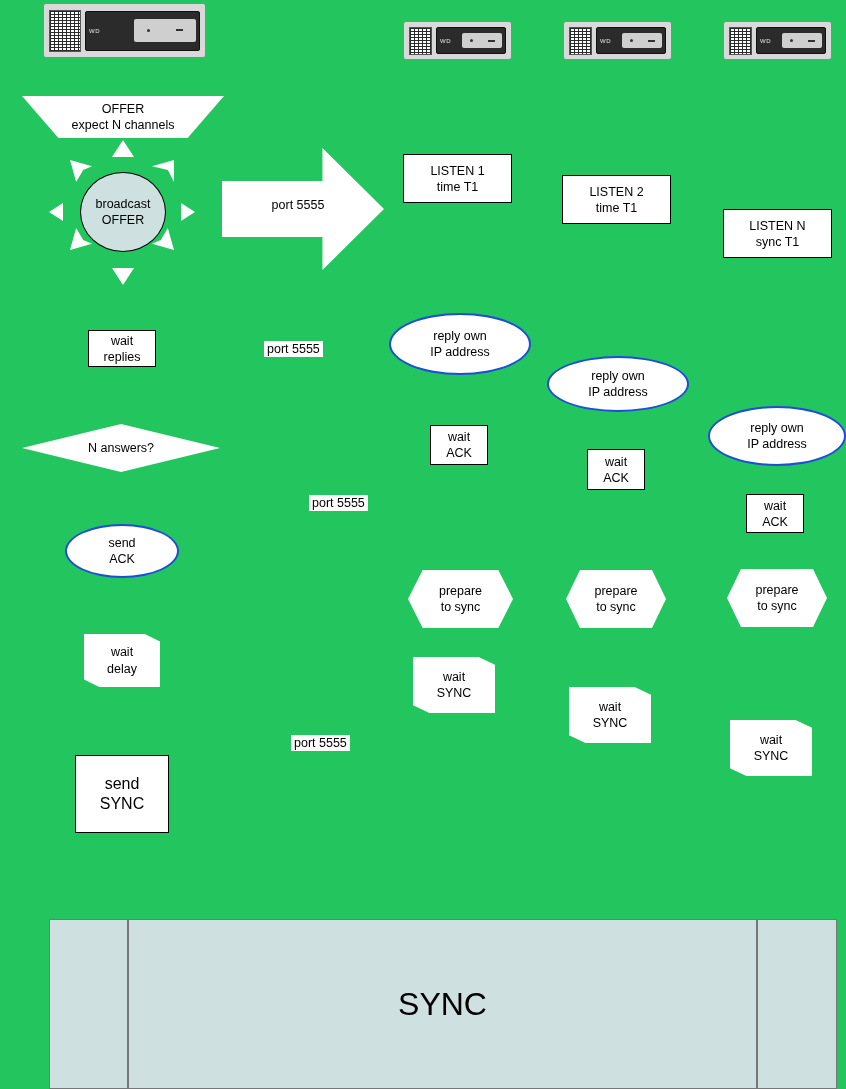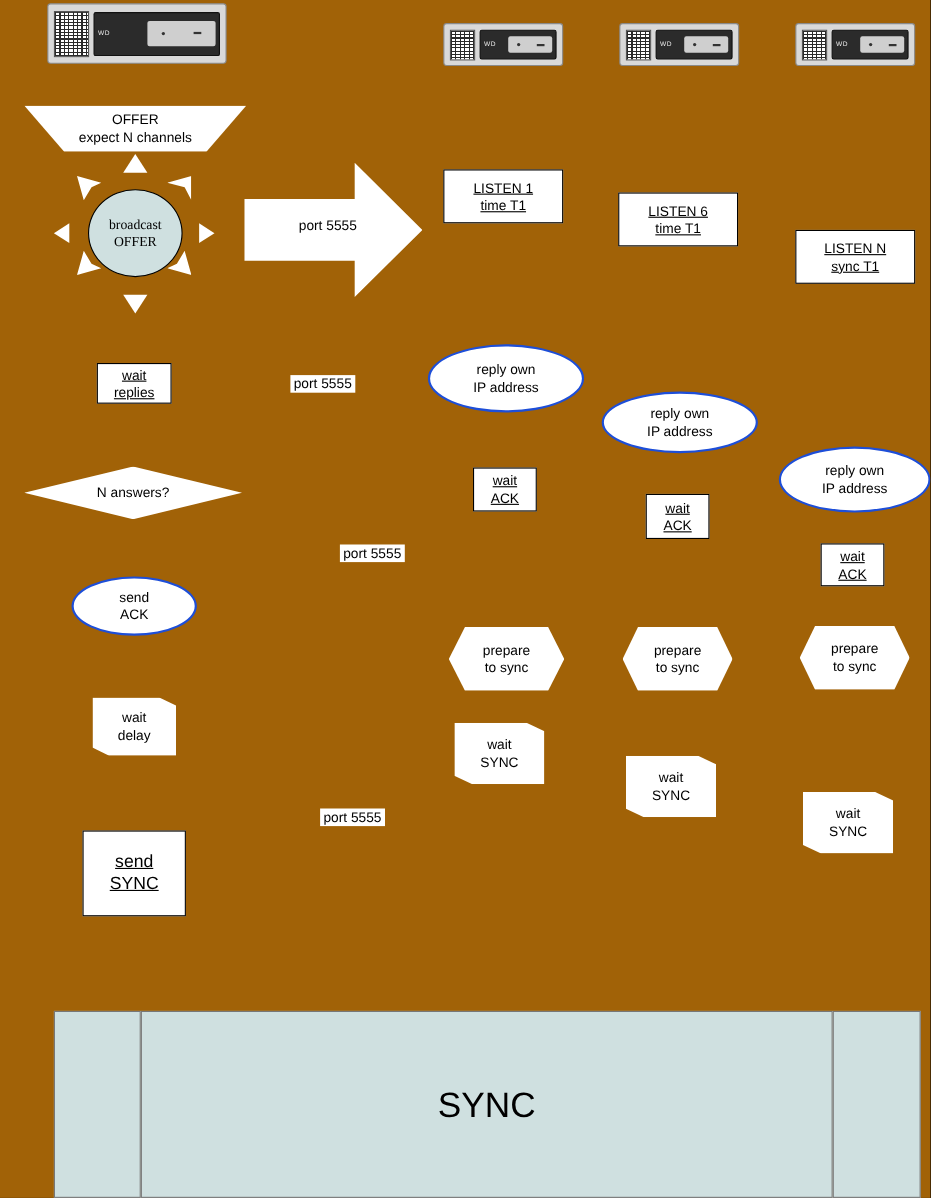--- a/index.html
+++ b/index.html
@@ -14,7 +14,7 @@
     position: relative;
     width: 846px;
     height: 1089px;
-    background: #a16207;
+    background: #22c55e;
     overflow: hidden;
   }
 

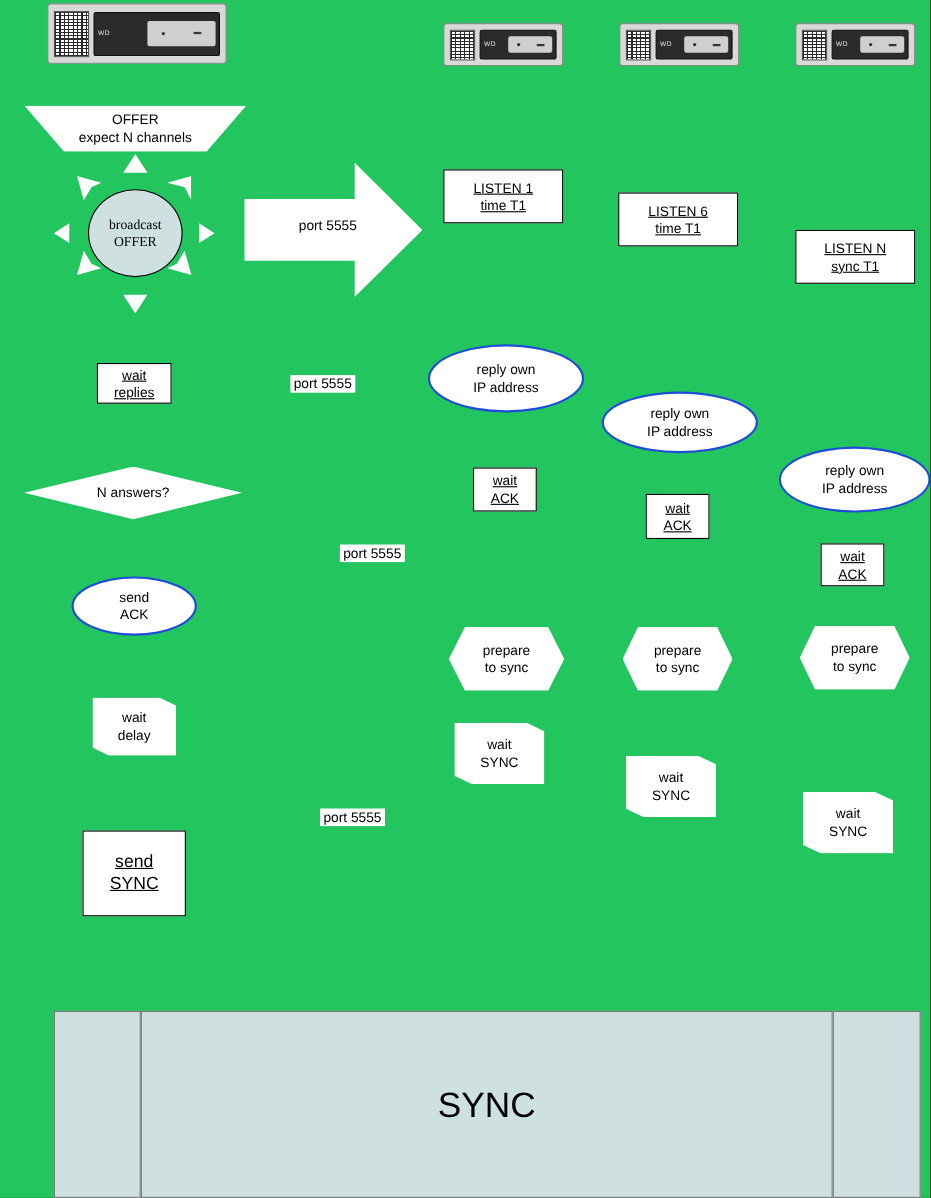--- a/index.html
+++ b/index.html
@@ -91,7 +91,6 @@
   .rect {
     background: #ffffff;
     border: 1px solid #000;
-    text-decoration: underline;
   }
   .ellipse {
     background: #ffffff;

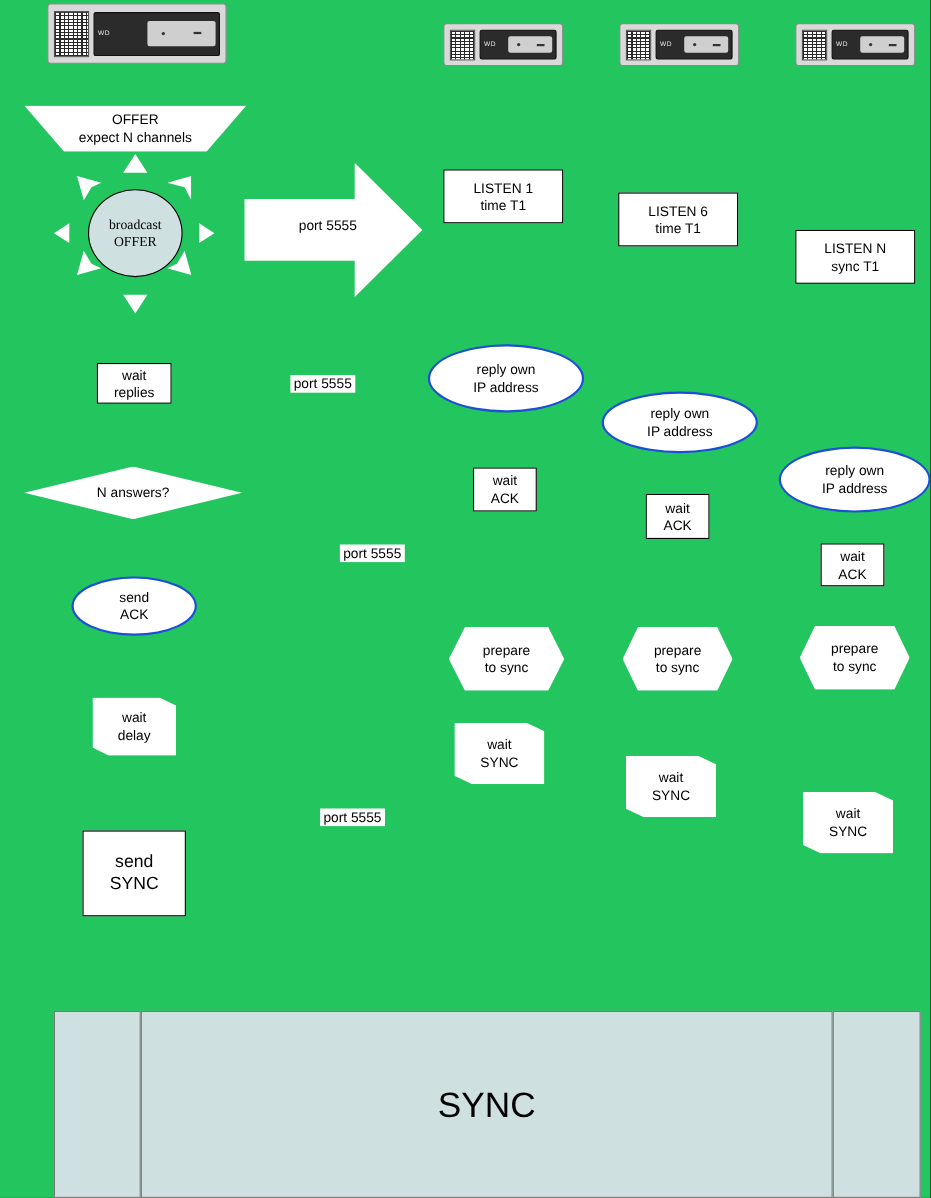--- a/index.html
+++ b/index.html
@@ -310,7 +310,7 @@
   <div class="tape" style="left:413px; top:657px; width:82px; height:56px;">wait
 SYNC</div>
 
-  <div class="node rect" style="left:562px; top:175px; width:109px; height:49px;">LISTEN 6
+  <div class="node rect" style="left:562px; top:175px; width:109px; height:49px;">LISTEN 2
 time T1</div>
   <div class="node ellipse" style="left:547px; top:356px; width:142px; height:56px;">reply own
 IP address</div>

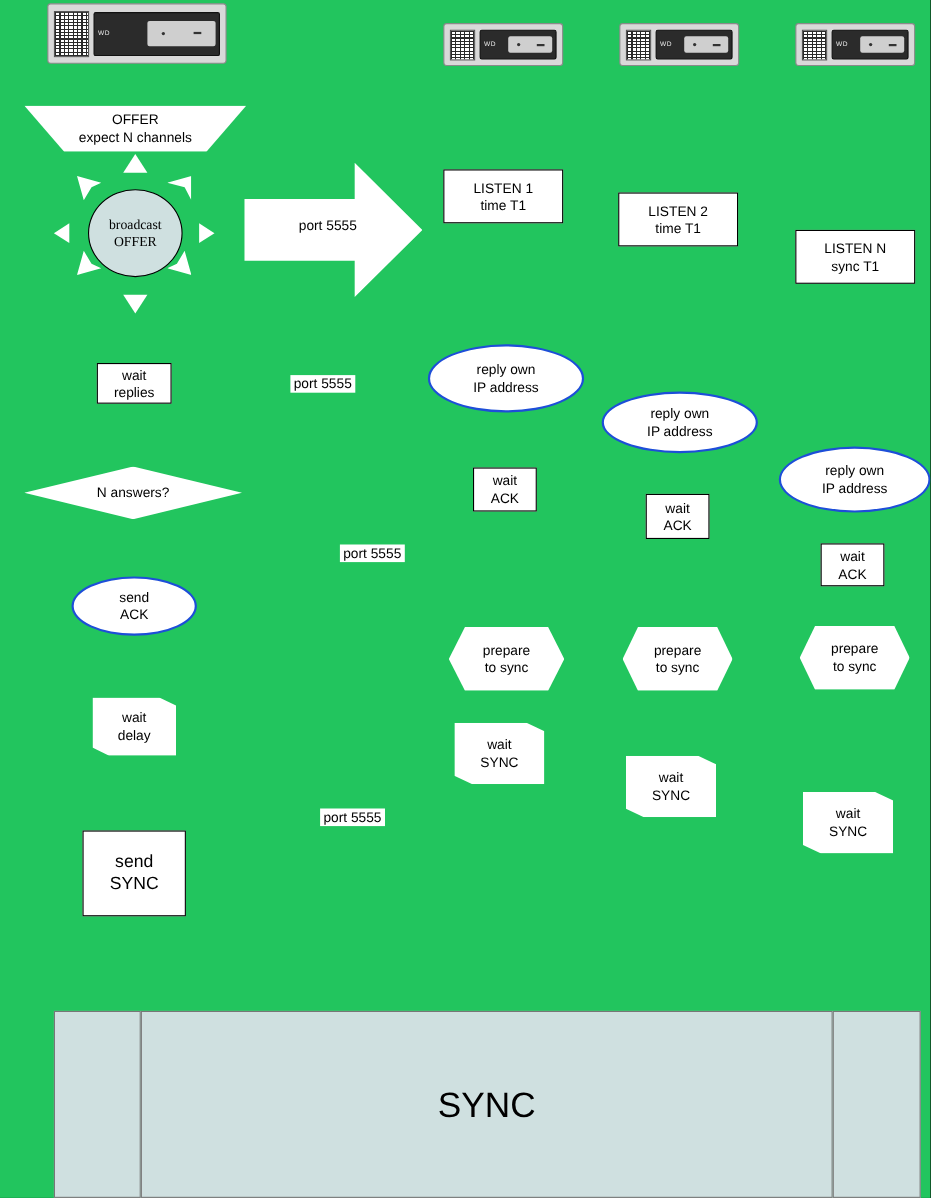--- a/index.html
+++ b/index.html
@@ -101,7 +101,6 @@
     background: #cfe0e0;
     border: 1px solid #000;
     border-radius: 50%;
-    font-family: Liberation Serif, serif;
   }
   .teal {
     background: #cfe0e0;

